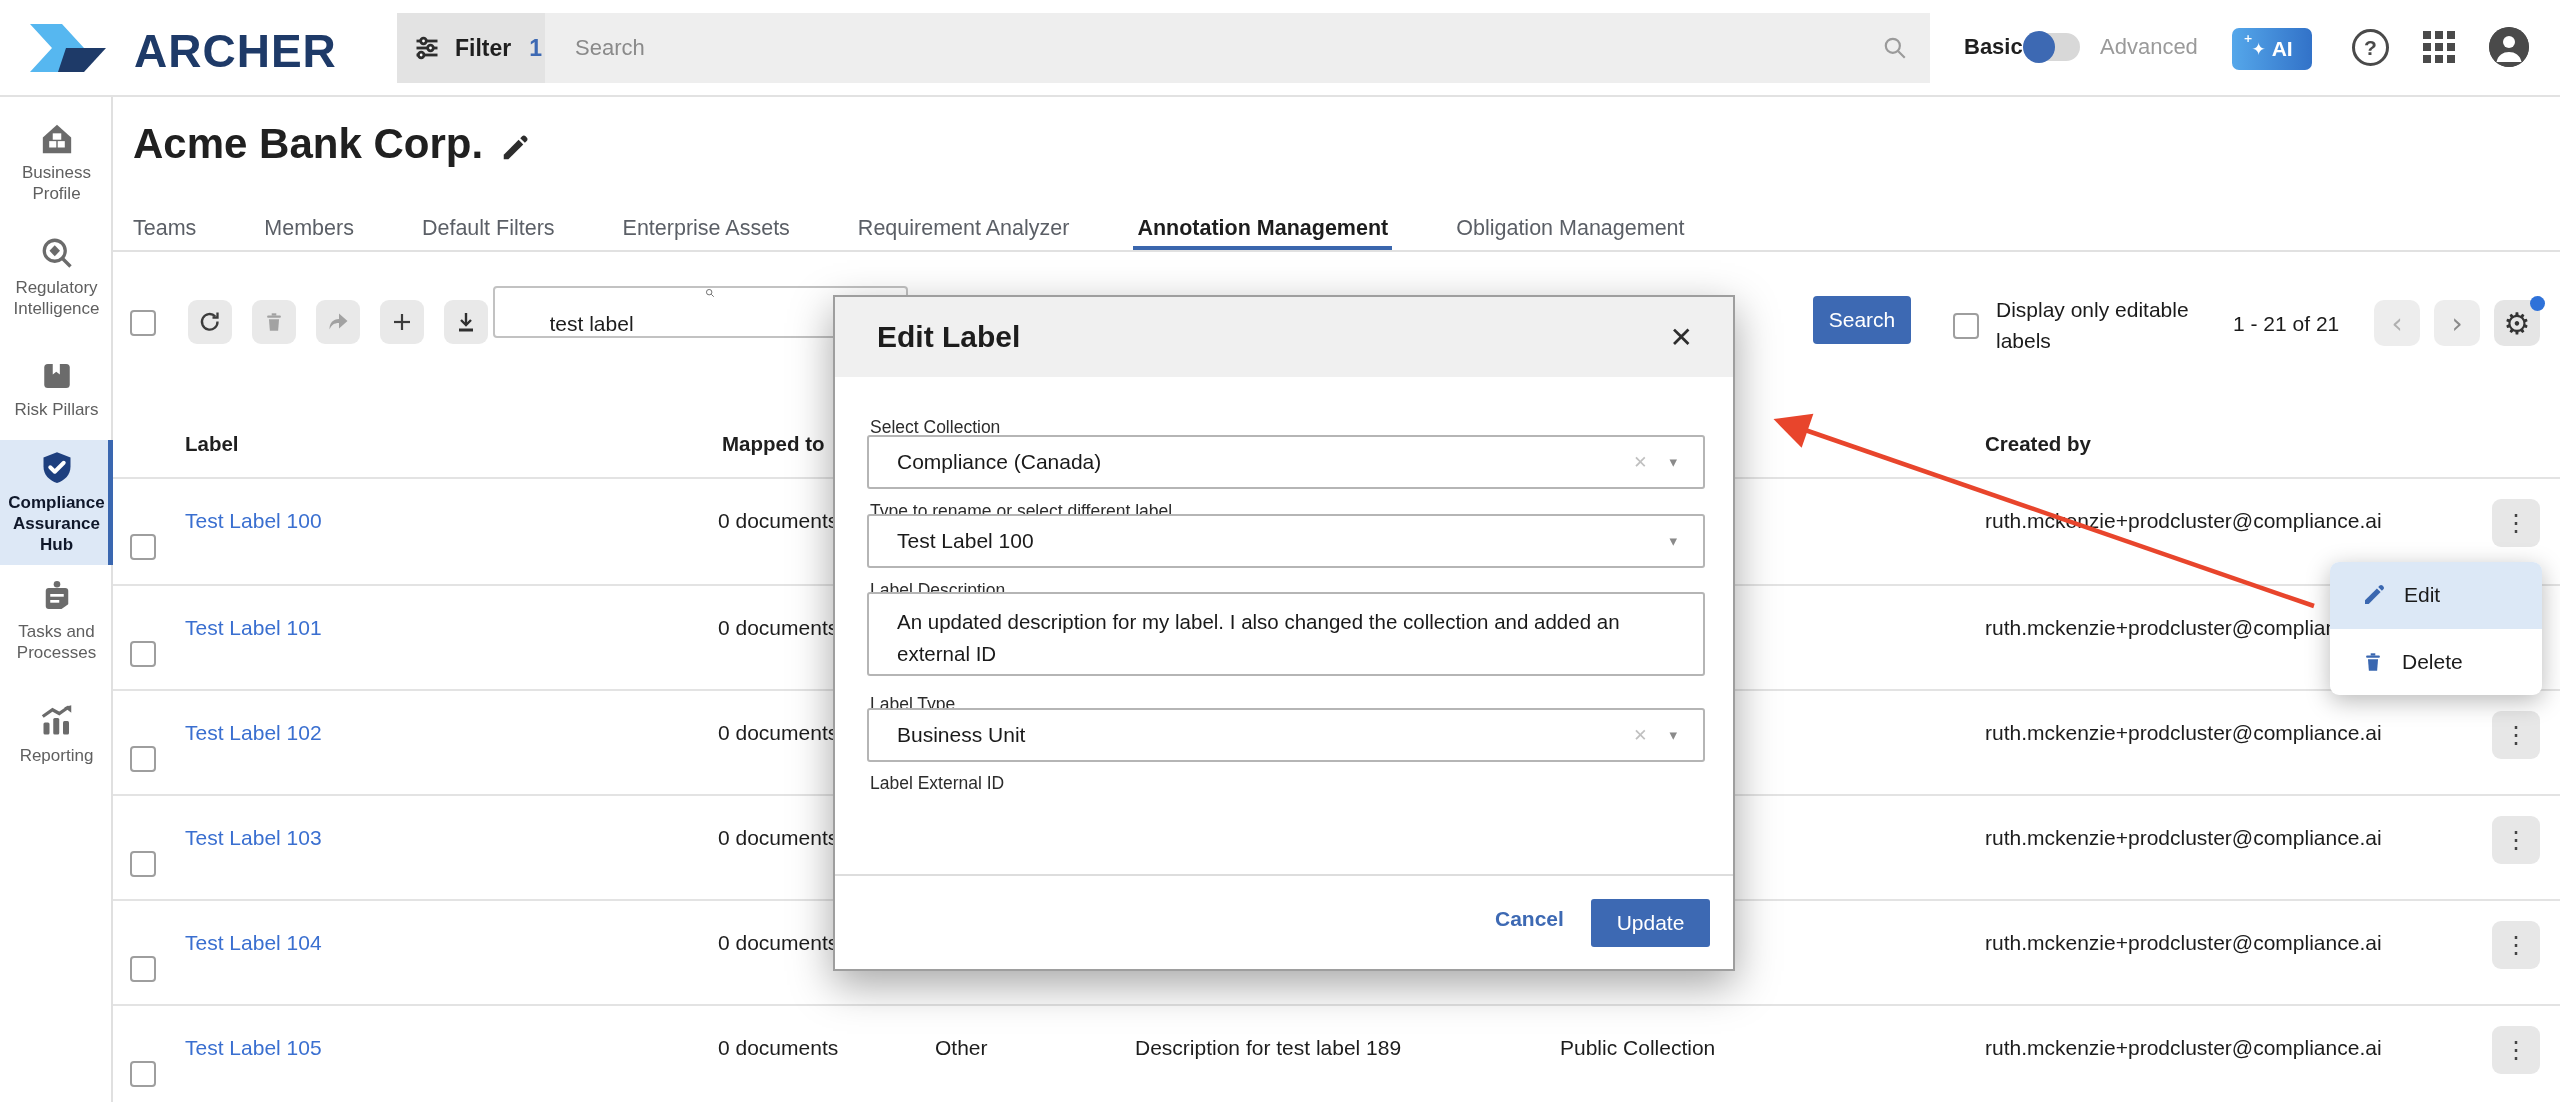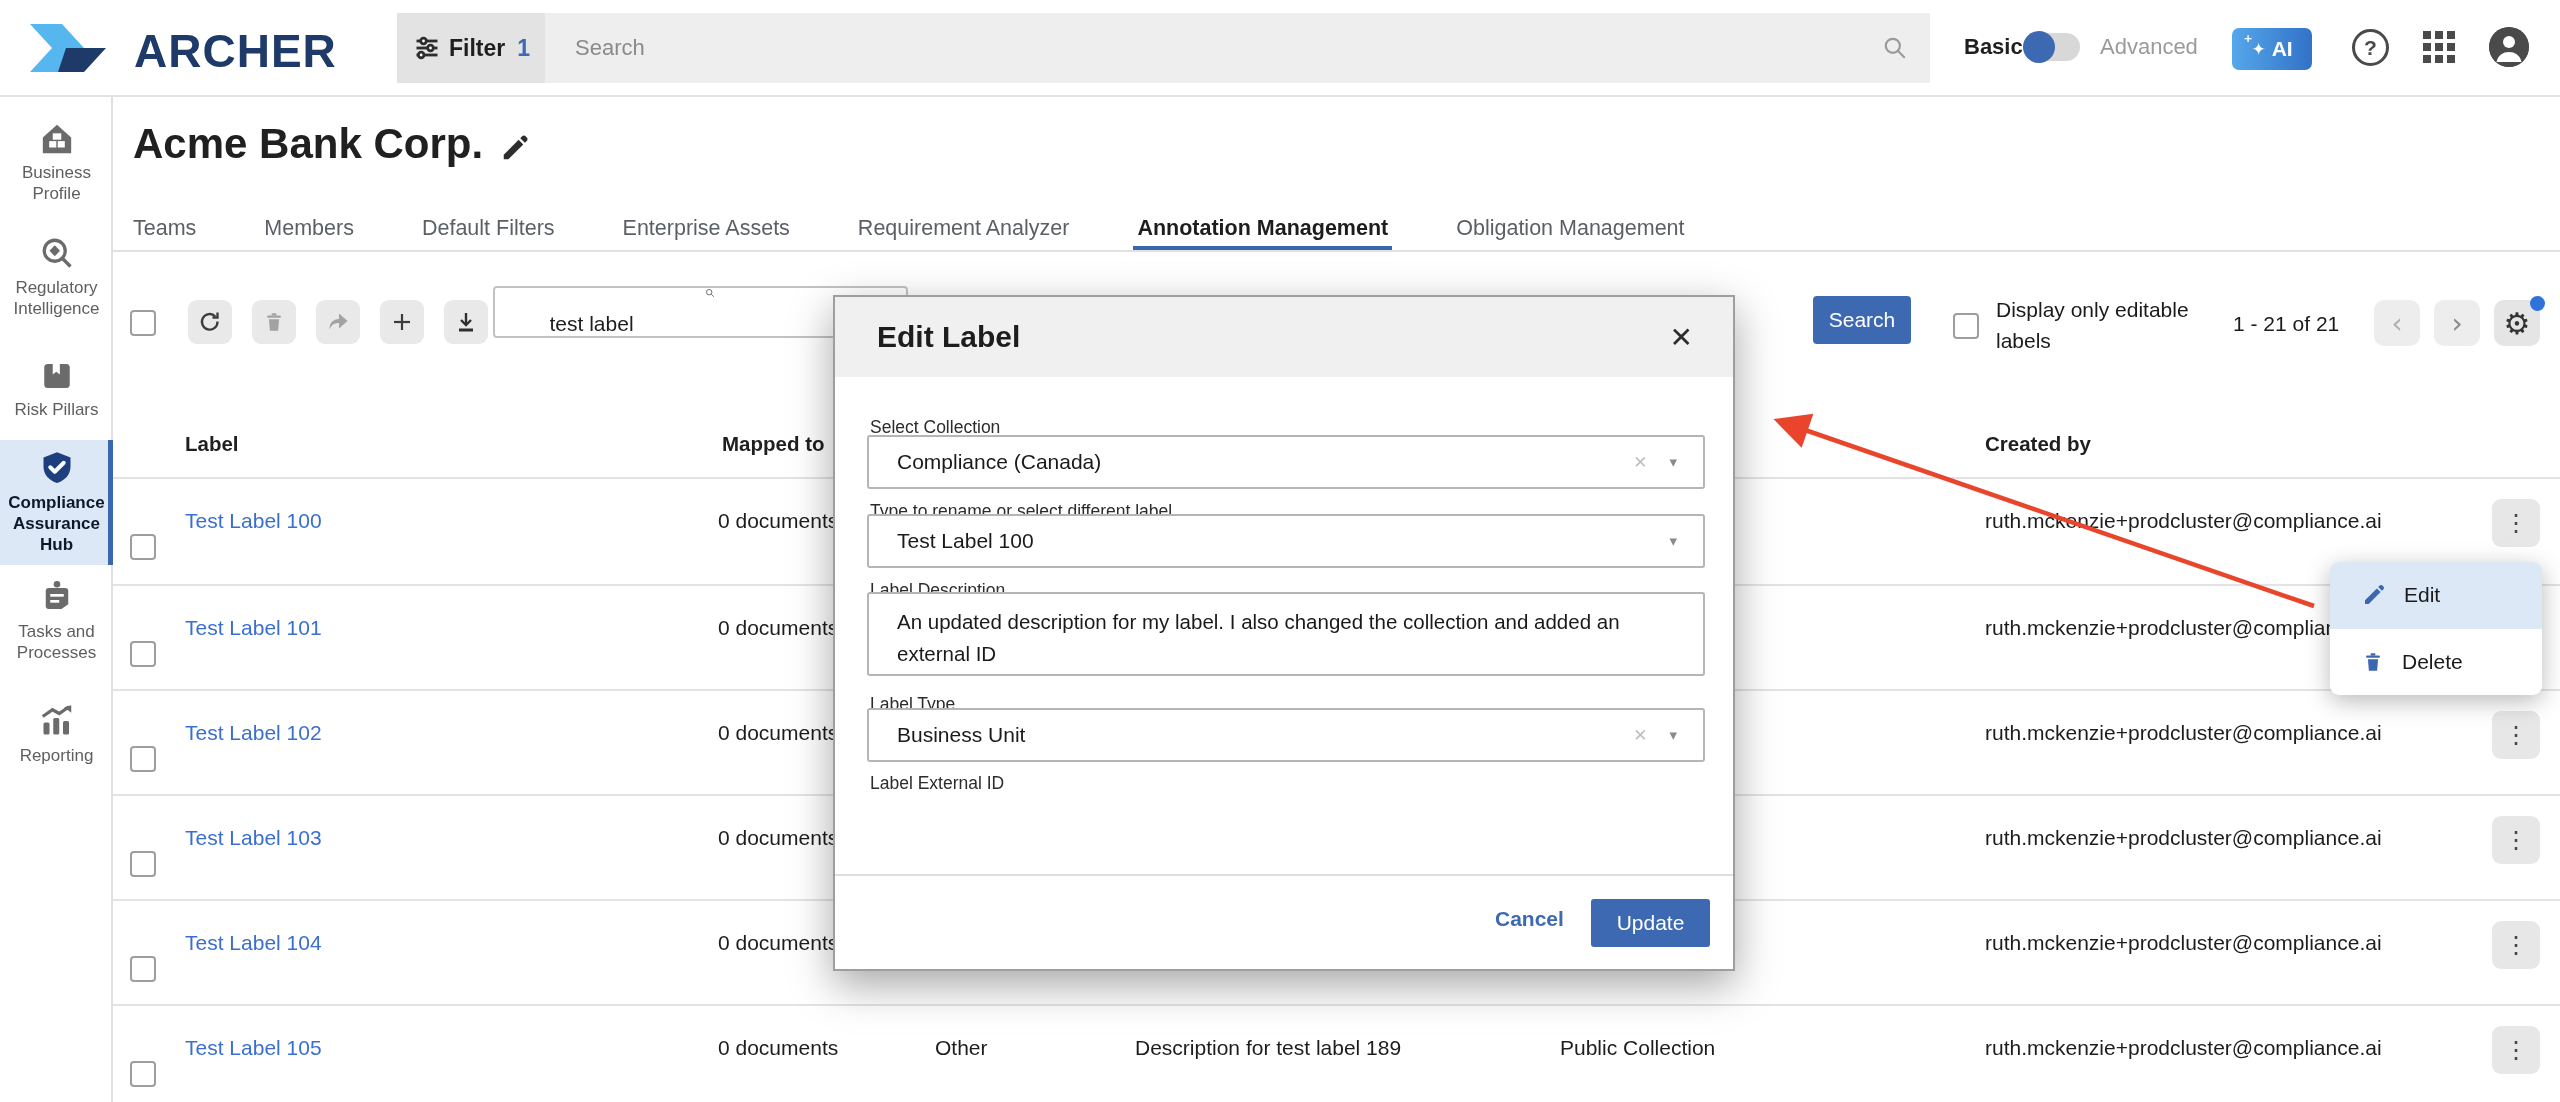--- a/index.html
+++ b/index.html
@@ -18,7 +18,7 @@
                  color:#5ab3ef; letter-spacing:7px; }
   #brand-tm { position:absolute; left:720px; top:20px; font-size:13px; color:#5ab3ef; }
   #filter-chip { position:absolute; left:397px; top:13px; width:148px; height:70px;
-                 background:#e3e3e3; display:flex; align-items:center; gap:8px;
+                 background:#e3e3e3; display:flex; align-items:center; gap:14px;
                  padding-left:16px; cursor:pointer; }
   #filter-chip .flabel { font-size:23px; font-weight:700; color:#1f1f1f; }
   #filter-chip .fcount { font-size:23px; font-weight:600; color:#3d69b3; margin-left:4px; }

